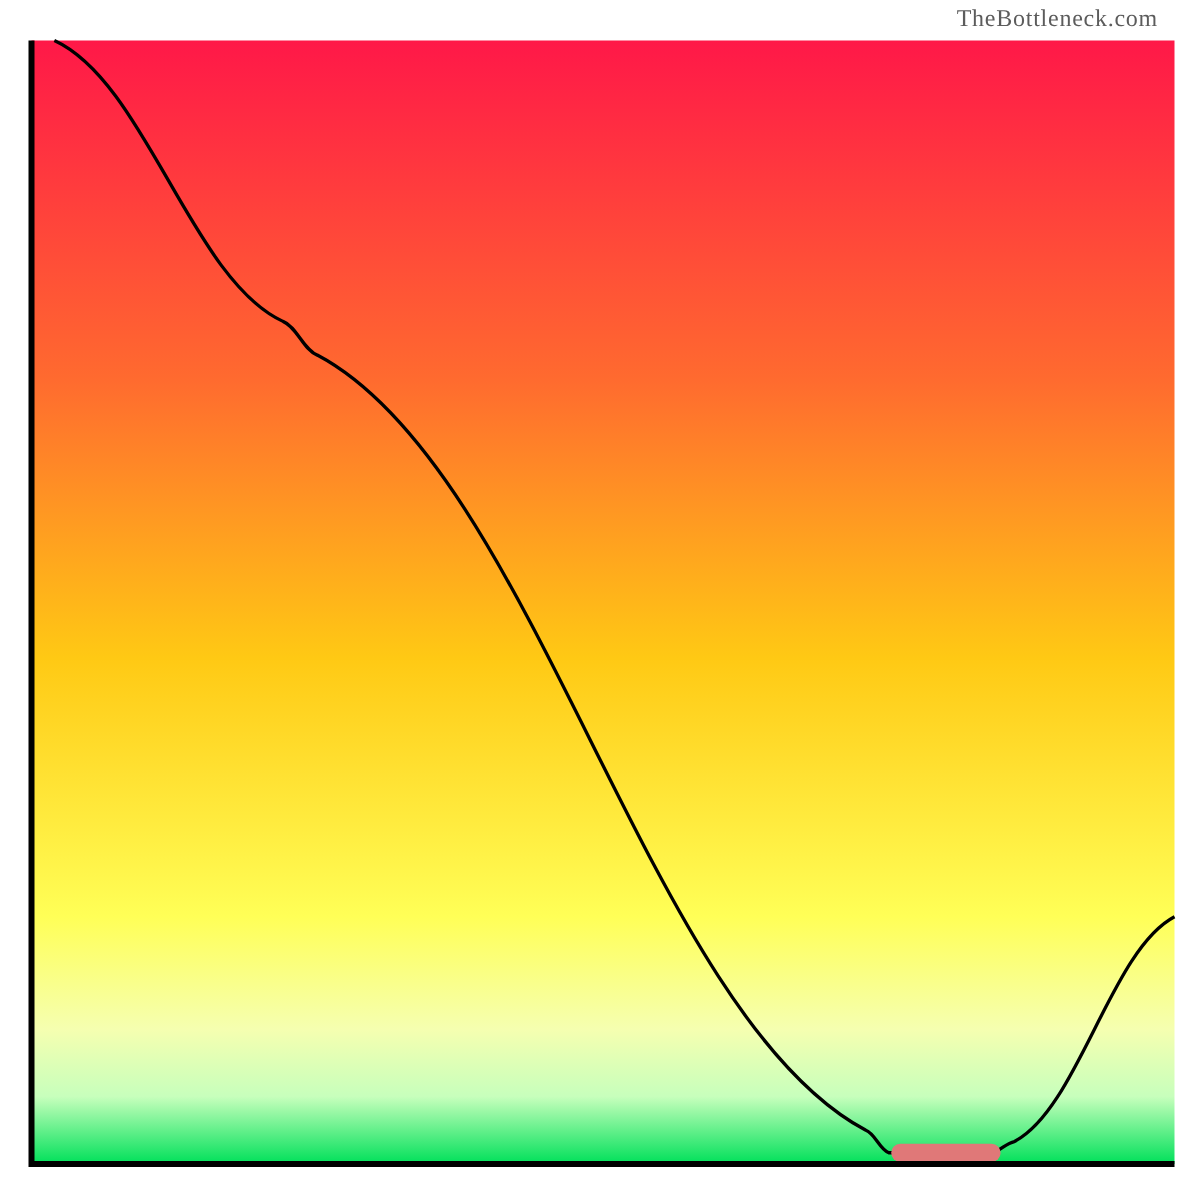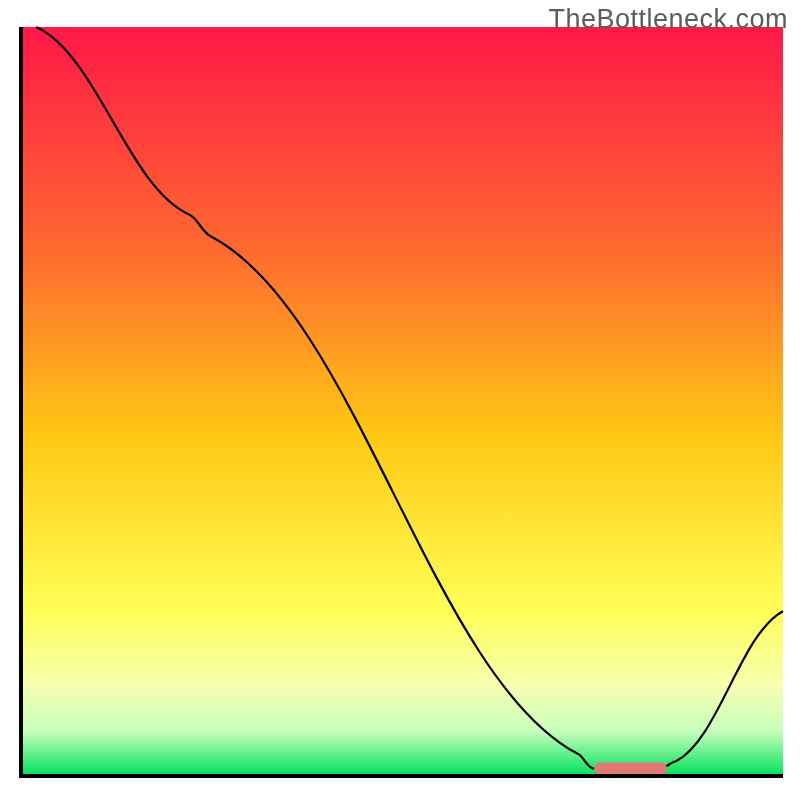--- a/index.html
+++ b/index.html
@@ -19,12 +19,13 @@
   .watermark {
     position: absolute;
     top: 4px;
-    right: 12px;
+    right: 28px;
     color: #5c5c5c;
-    font-size: 27px;
+    font-size: 16px;
     font-weight: 500;
     letter-spacing: 0.5px;
     z-index: 10;
+    font-family: Liberation Serif, serif;
   }
   svg.chart {
     display: block;

